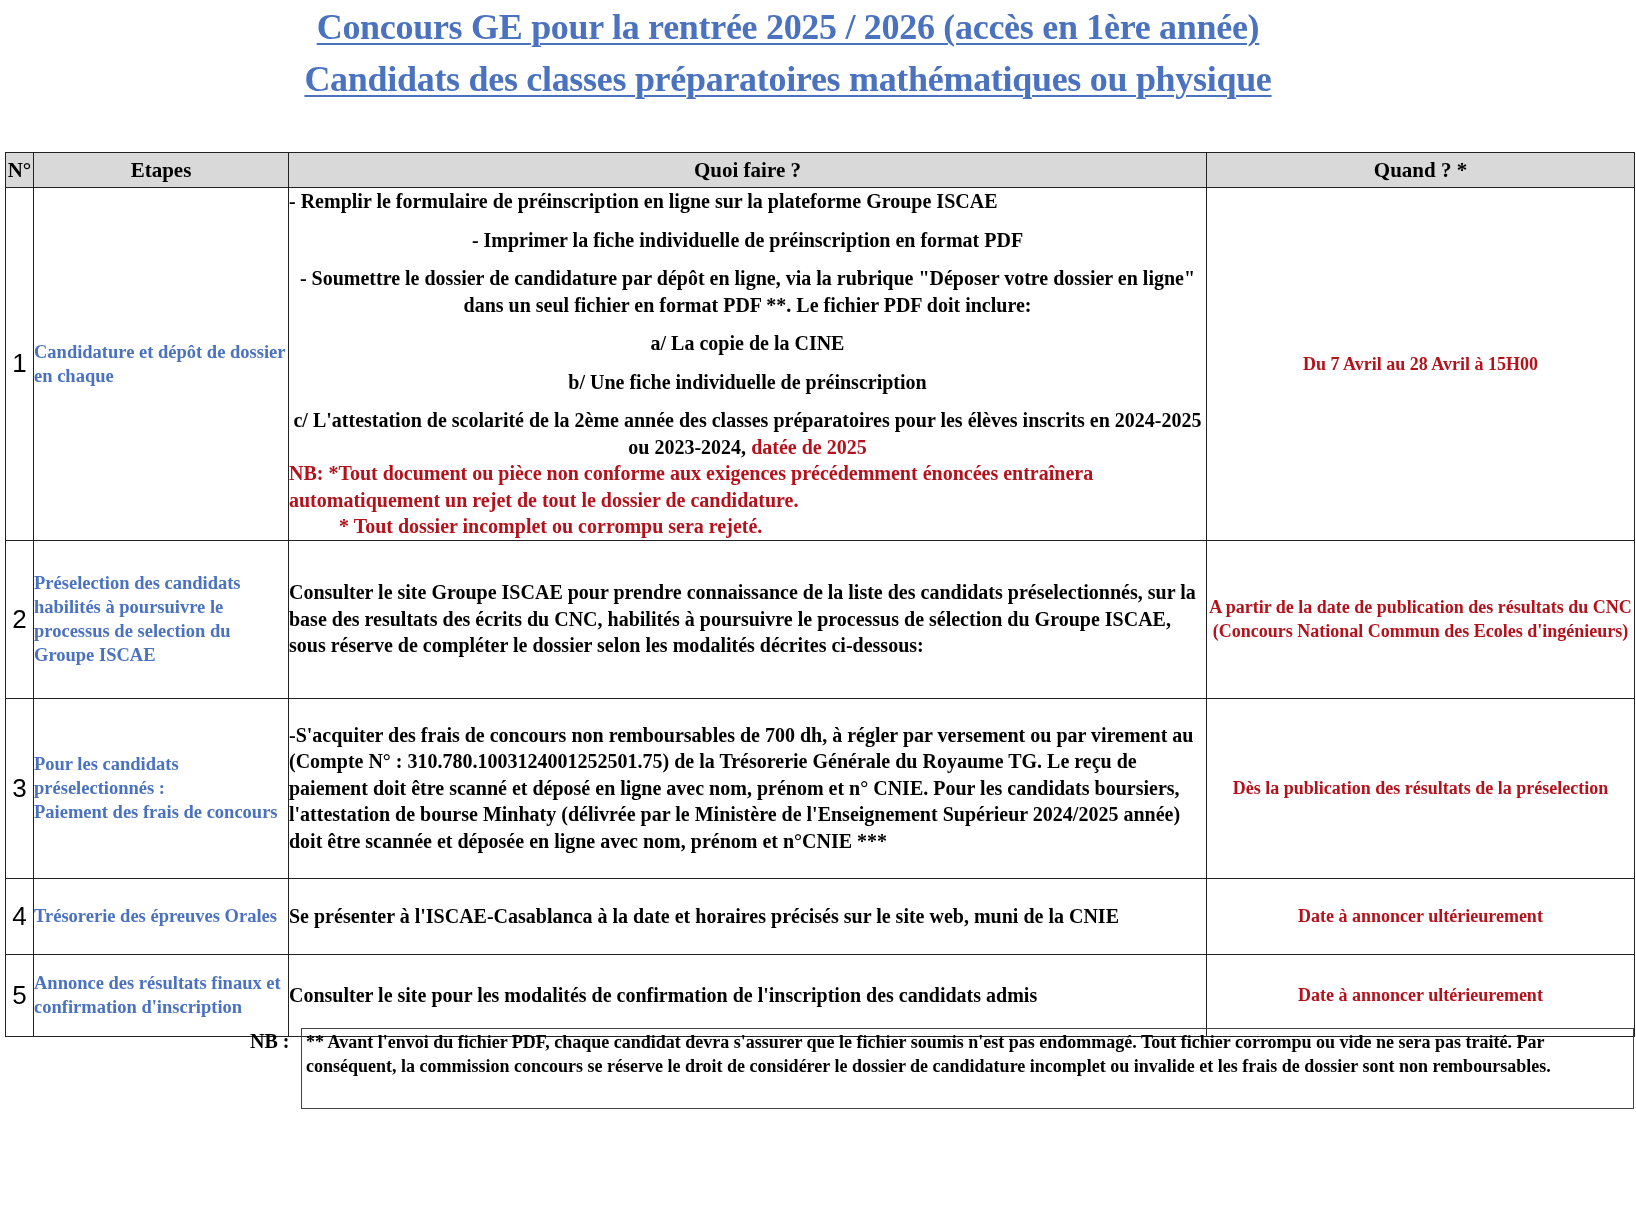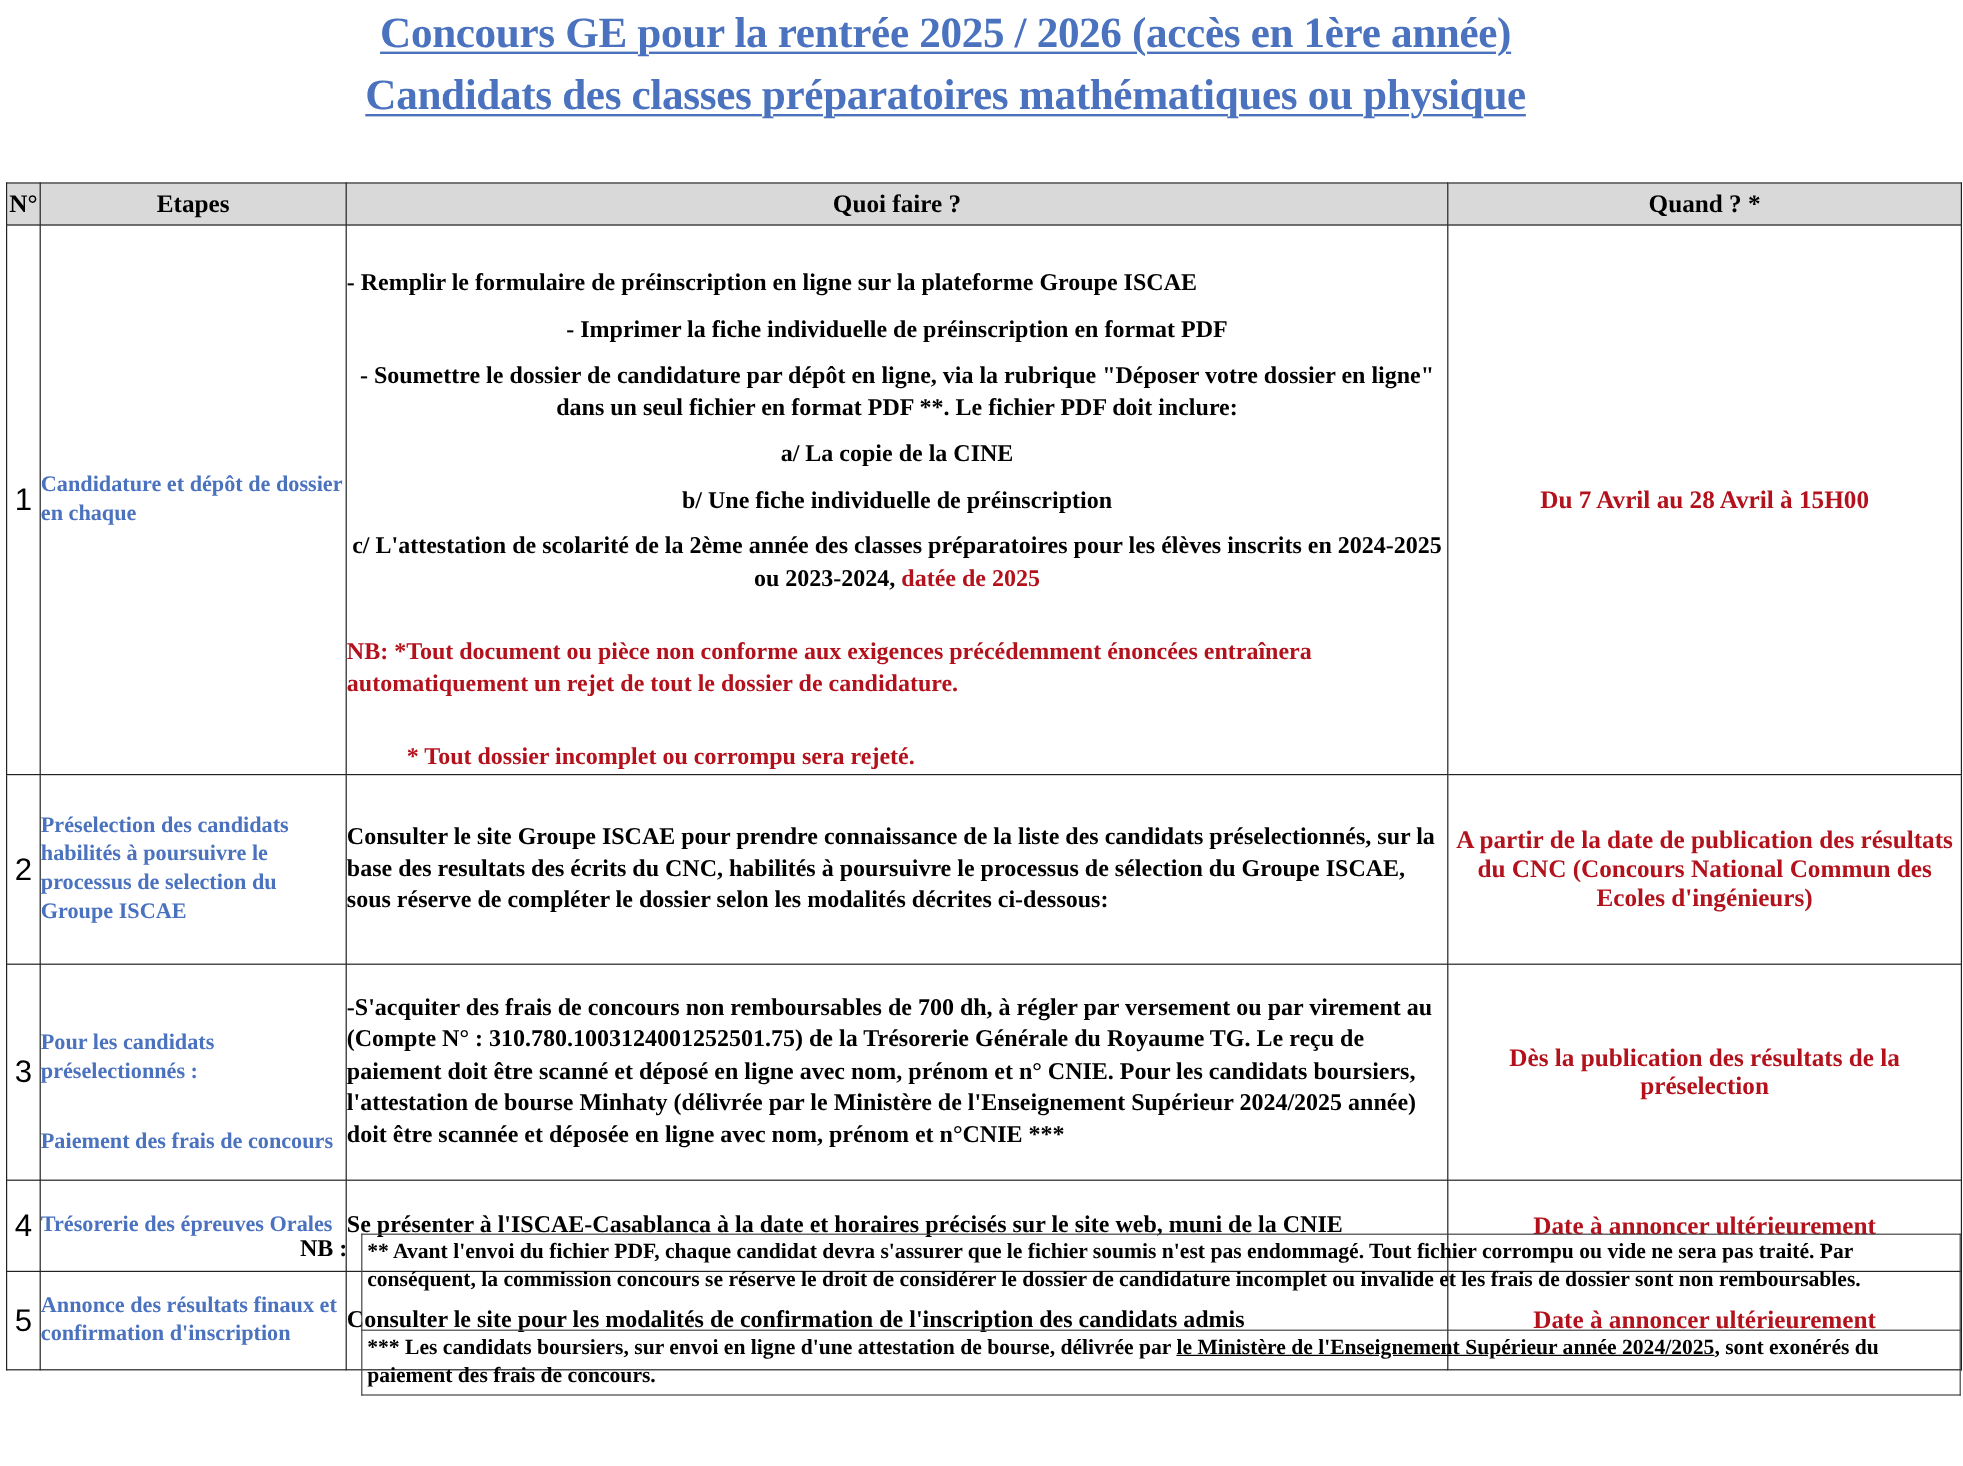--- a/index.html
+++ b/index.html
@@ -34,7 +34,7 @@
     color: #b3121c; font-weight: bold; font-size: 21px; line-height: 24px; text-align: center; padding: 0 10px;
   }
   .red { color: #b3121c; }
-  .line { display: block; margin-top: 35px; }
+  .line { display: block; }
   .gap { margin-top: 12px; text-align: center; }
   .indent { padding-left: 50px; }
 

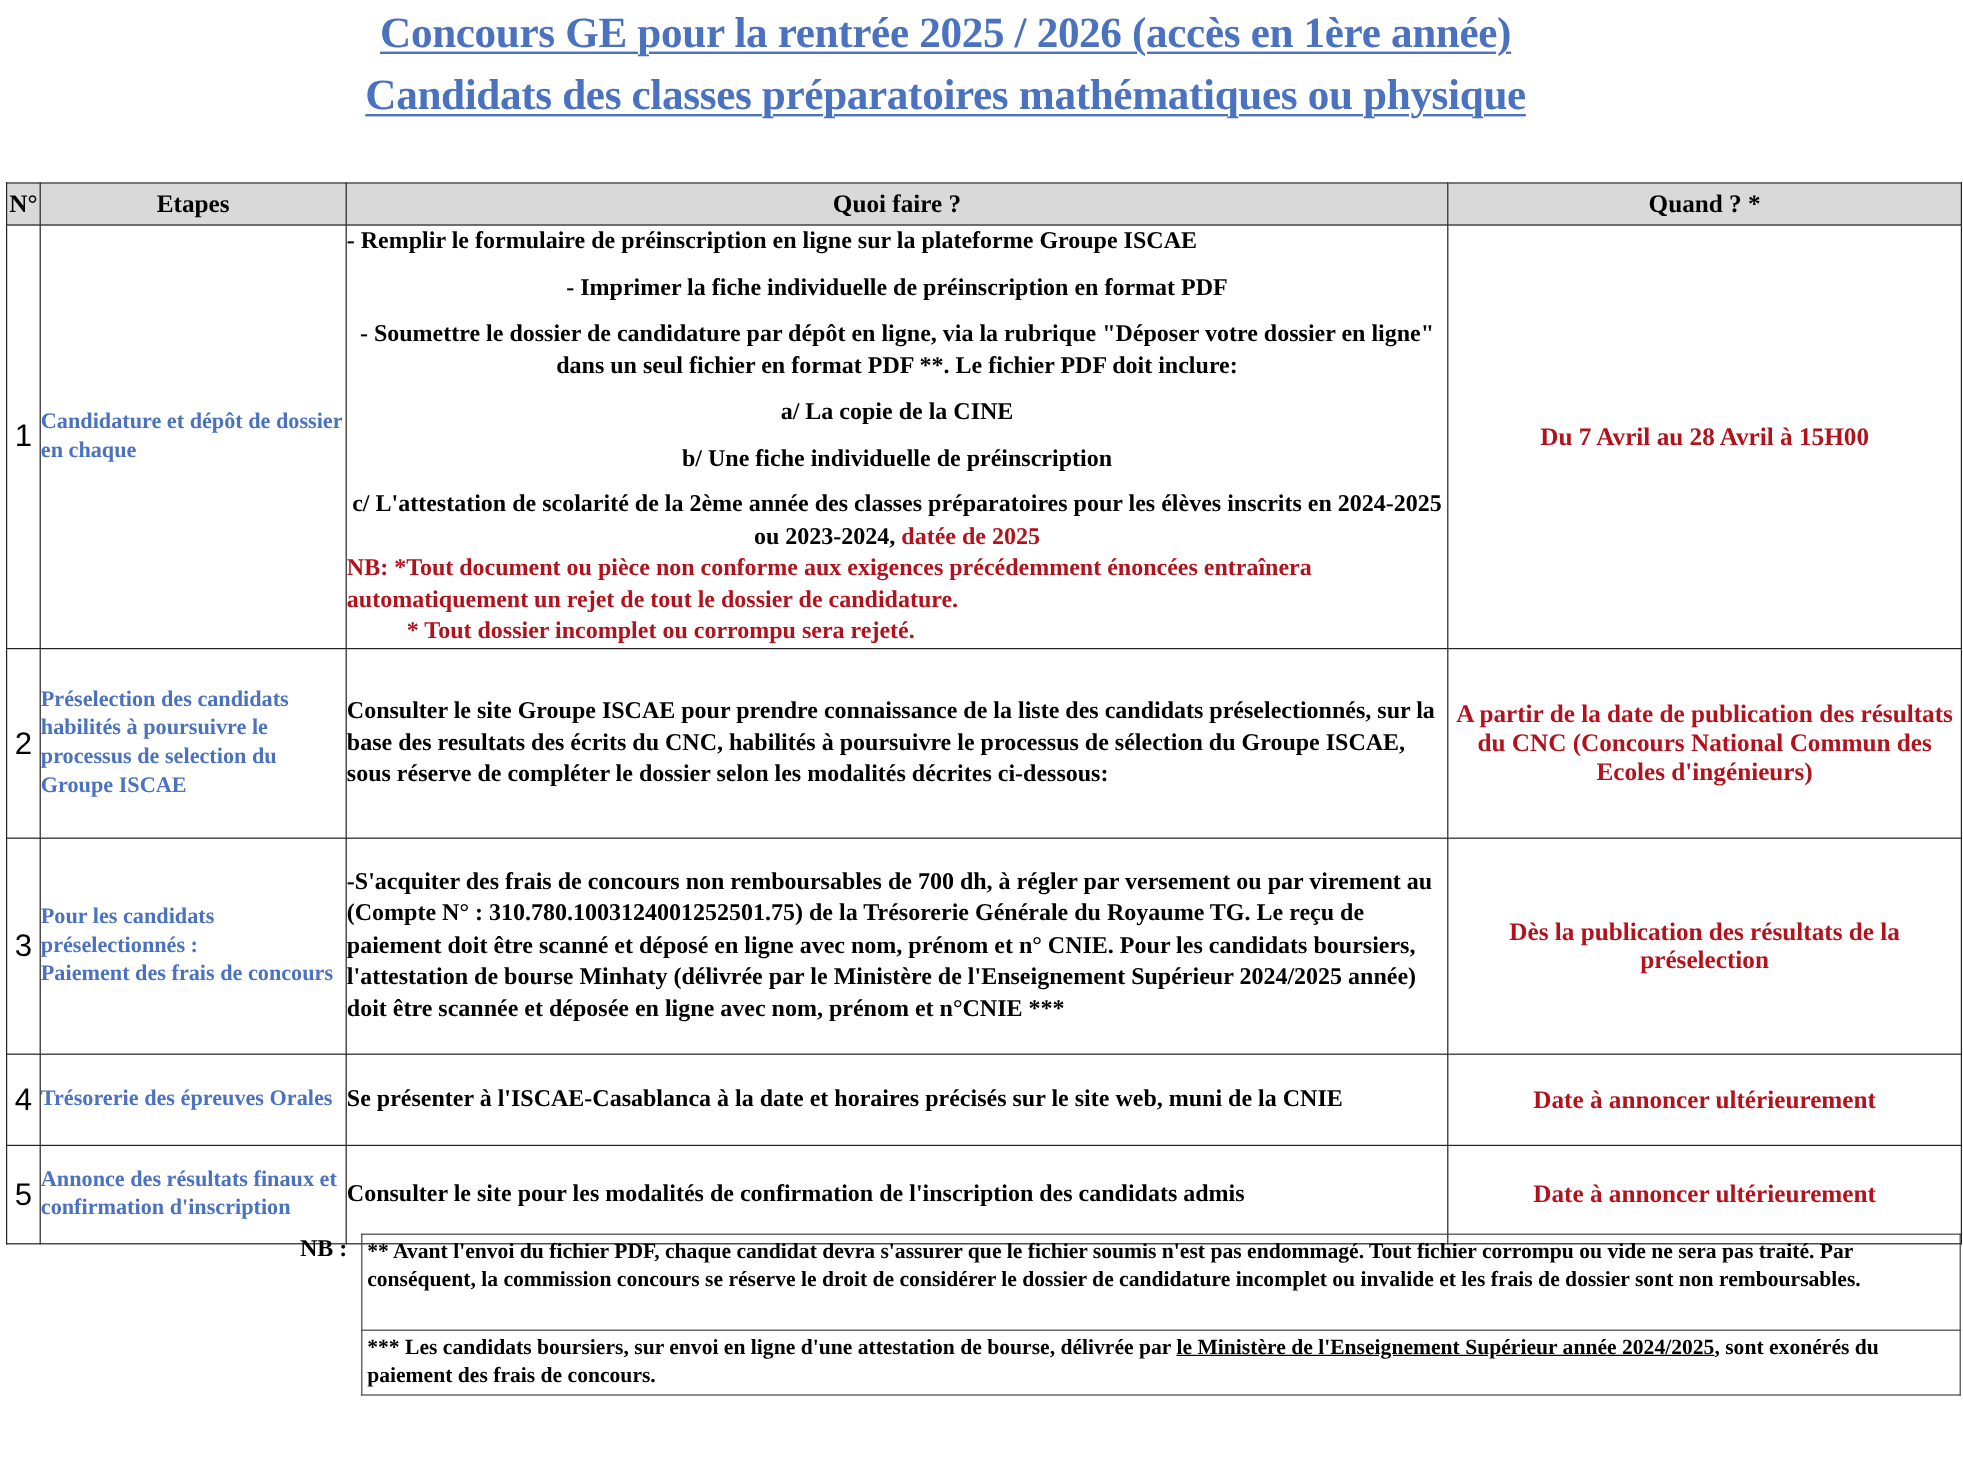--- a/index.html
+++ b/index.html
@@ -31,7 +31,7 @@
   }
   td.what { font-weight: bold; font-size: 20px; line-height: 26.5px; padding: 2px 4px 4px 4px; }
   td.when {
-    color: #b3121c; font-weight: bold; font-size: 21px; line-height: 24px; text-align: center; padding: 0 10px;
+    color: #b3121c; font-weight: bold; font-size: 18px; line-height: 24px; text-align: center; padding: 0 10px;
   }
   .red { color: #b3121c; }
   .line { display: block; }

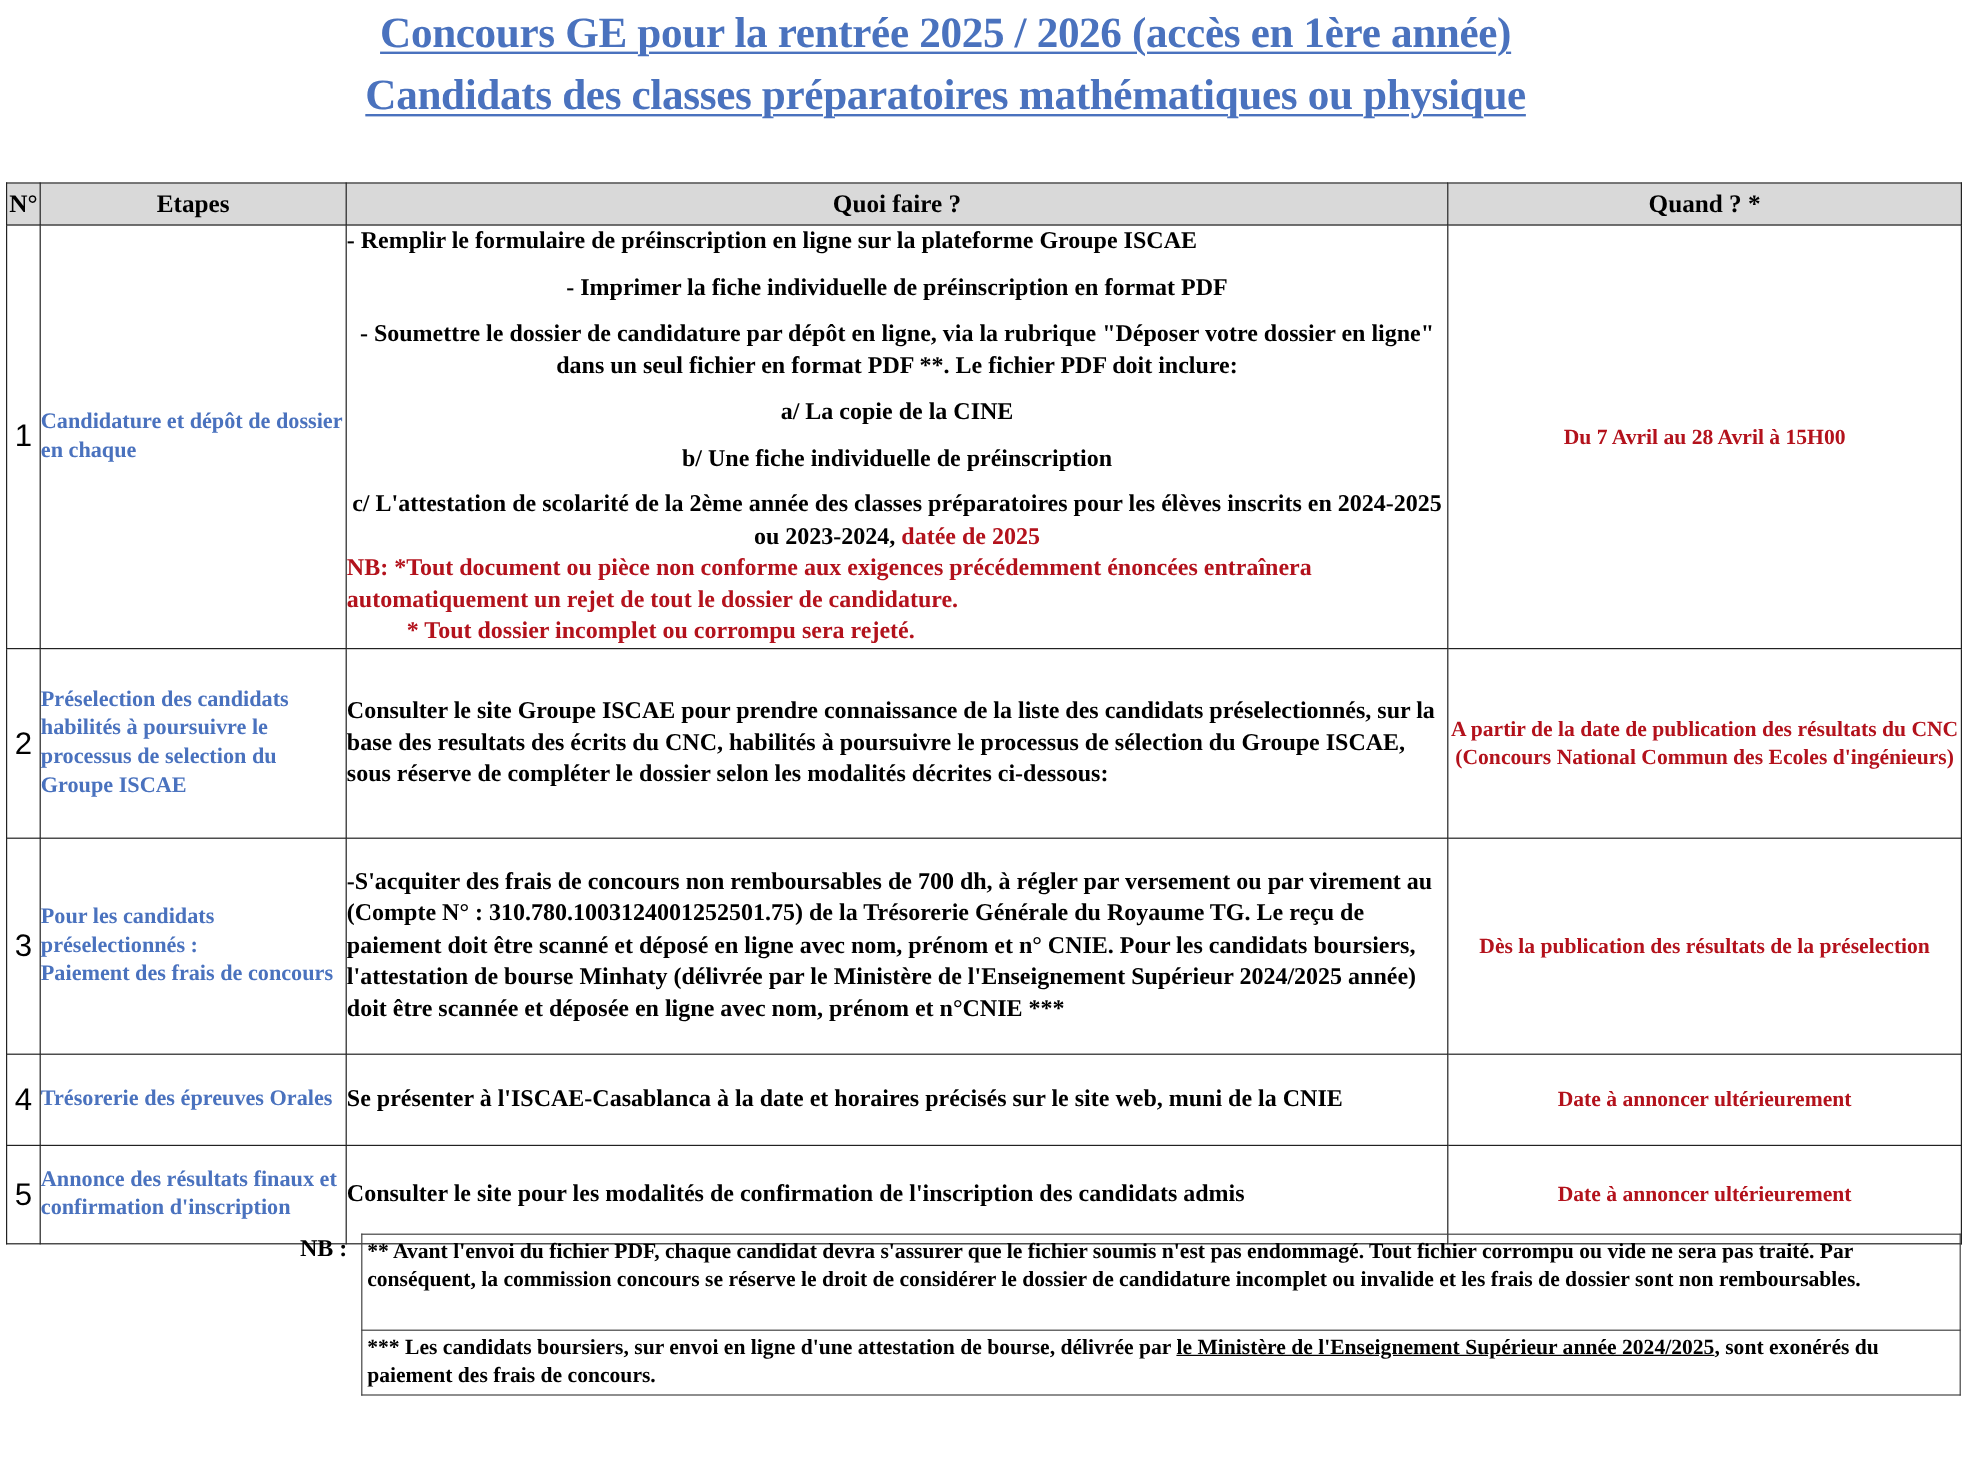--- a/index.html
+++ b/index.html
@@ -125,9 +125,6 @@
   <tr>
     <td style="height:76px">** Avant l'envoi du fichier PDF, chaque candidat devra s'assurer que le fichier soumis n'est pas endommagé. Tout fichier corrompu ou vide ne sera pas traité. Par conséquent, la commission concours se réserve le droit de considérer le dossier de candidature incomplet ou invalide et les frais de dossier sont non remboursables.</td>
   </tr>
-  <tr>
-    <td style="height:50px"><span>*** Les candidats boursiers, sur envoi en ligne d'une attestation de bourse, délivrée par </span> <span class="u">le Ministère de l'Enseignement Supérieur année 2024/2025</span><span>, sont exonérés du paiement des frais de concours.</span></td>
-  </tr>
 </tbody>
   </table>
 

